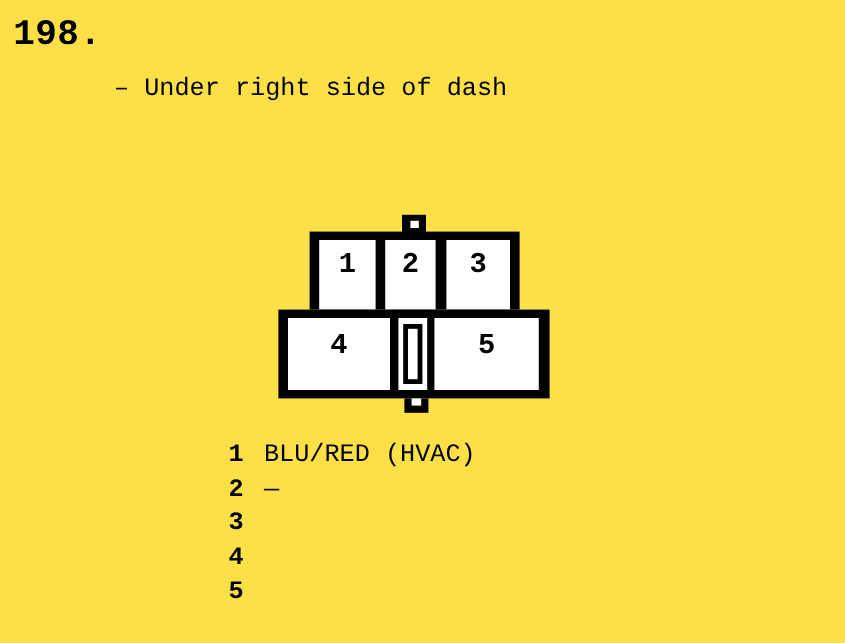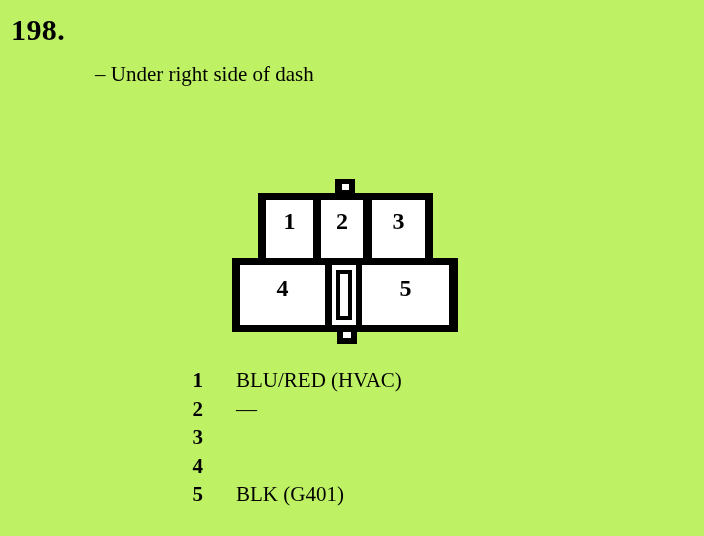--- a/index.html
+++ b/index.html
@@ -7,9 +7,9 @@
     position: relative;
     width: 704px;
     height: 536px;
-    background: #bef264;
+    background: #fde047;
     color: #000000;
-    font-family: Liberation Serif, serif;
+    font-family: Liberation Mono, monospace;
     overflow: hidden;
   }
 

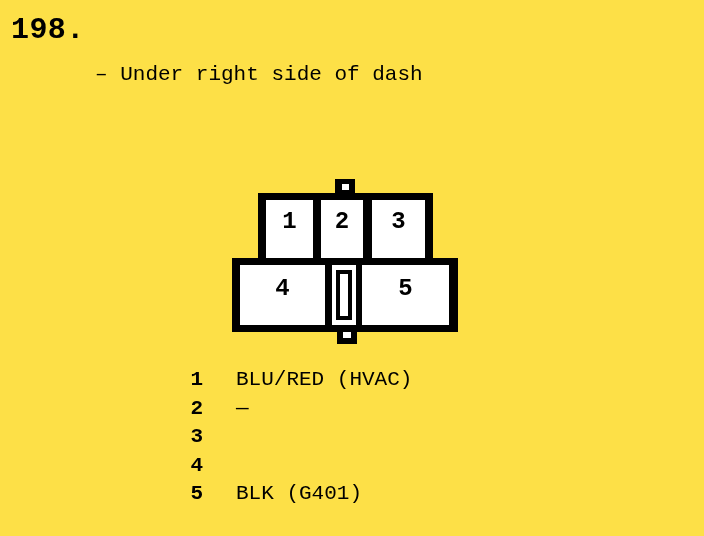--- a/index.html
+++ b/index.html
@@ -84,7 +84,7 @@
   }
   .pin-row { display: flex; }
   .pin-num { width: 53px; text-align: right; font-weight: bold; }
-  .pin-label { margin-left: 33px; }
+  .pin-label { margin-left: 17px; }
 </style>
 </head>
 <body>

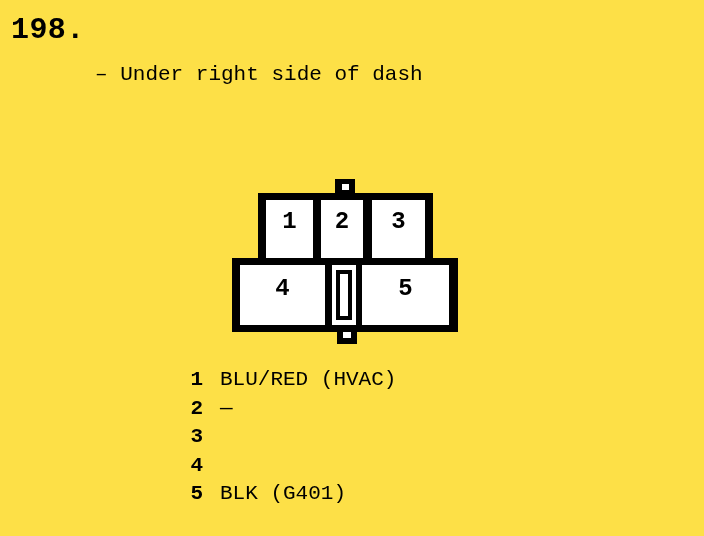--- a/index.html
+++ b/index.html
@@ -152,7 +152,6 @@
     </div>
     <div class="pin-row">
       <span class="pin-num">5</span>
-      <span class="pin-label">BLK (G401)</span>
     </div>
   </div>
 

